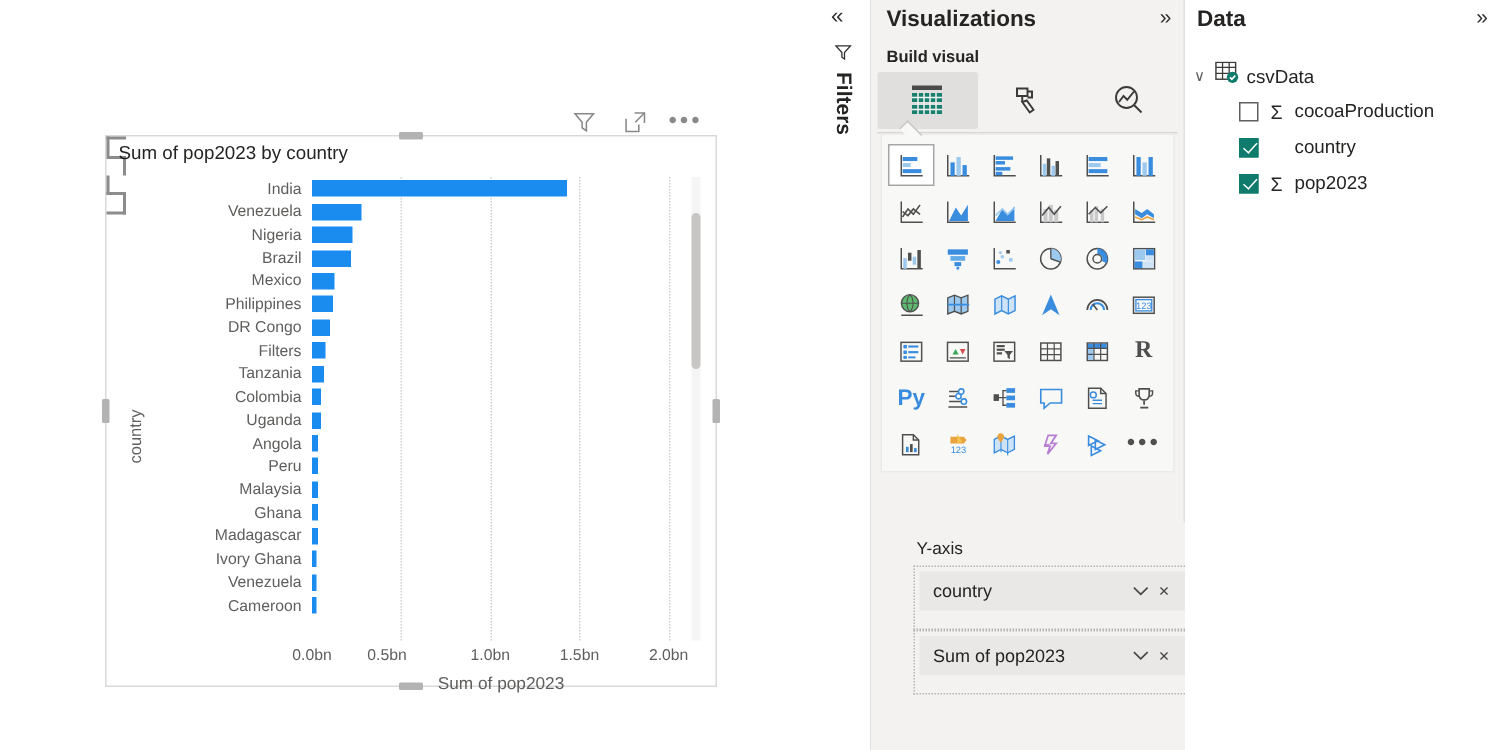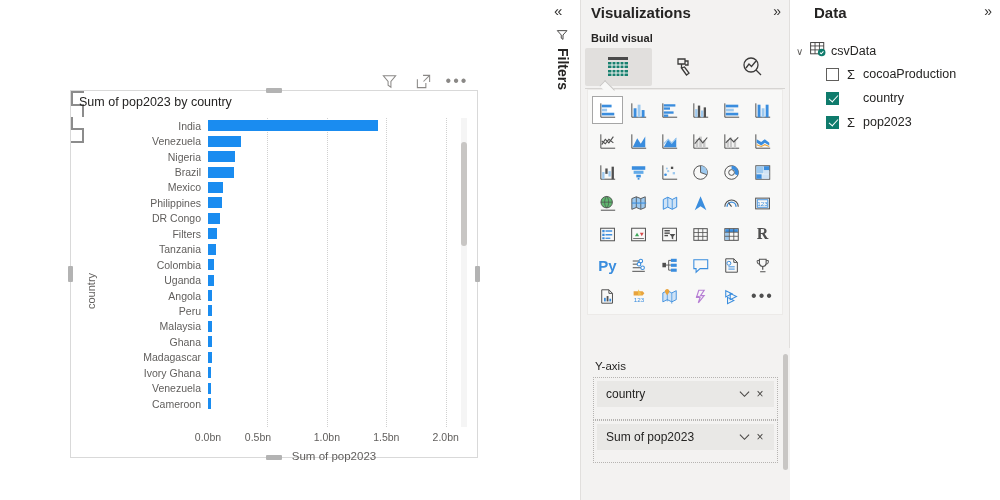--- a/index.html
+++ b/index.html
@@ -133,7 +133,7 @@
 
   
   #data-pane { position: absolute; left: 790px; top: 0; width: 210px; height: 500px; background: #fff; }
-  #data-pane .pane-head { padding-left: 24px; }
+  #data-pane .pane-head { padding-left: 8px; }
   #search-wrap { margin: 8px 6px 0 8px; }
   #search-box {
     height: 28px; border: 1px solid #8a8886; background: #fff;

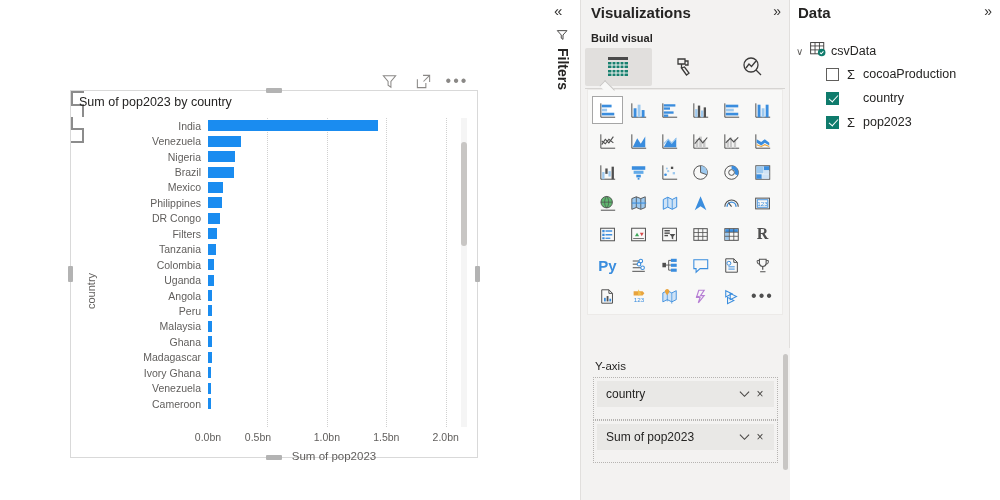--- a/index.html
+++ b/index.html
@@ -116,7 +116,7 @@
   .viz-icon svg { display: block; }
 
   
-  #wells { position: absolute; left: 0; top: 348px; width: 209px; bottom: 0; background: #f3f2f1; }
+  #wells { position: absolute; left: 16px; top: 348px; width: 209px; bottom: 0; background: #f3f2f1; }
   #wells-inner { padding: 6px 12px 0 12px; }
   .well-label { font-size: 11.5px; color: #252423; margin: 6px 0 5px 2px; }
   .well-box {

